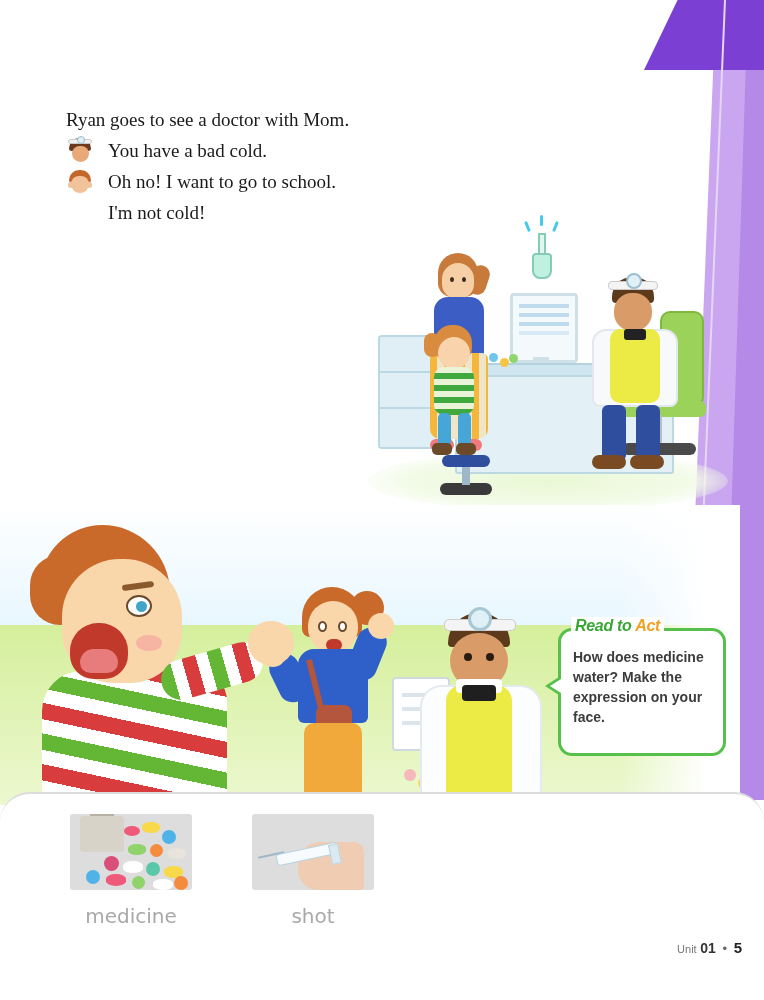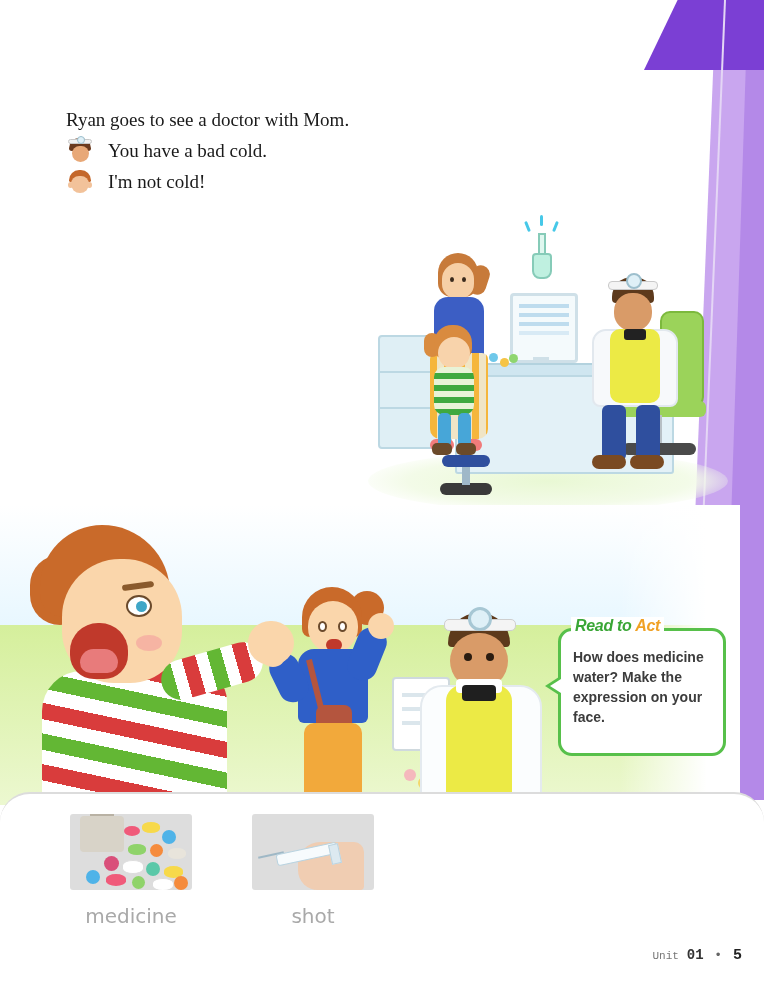--- a/index.html
+++ b/index.html
@@ -770,6 +770,7 @@
         <span class="ear r"></span>
         <span class="face"></span>
     </span>
+    <span>Oh no! I want to go to school.</span>
   </div>
 
   <div class="line indent">

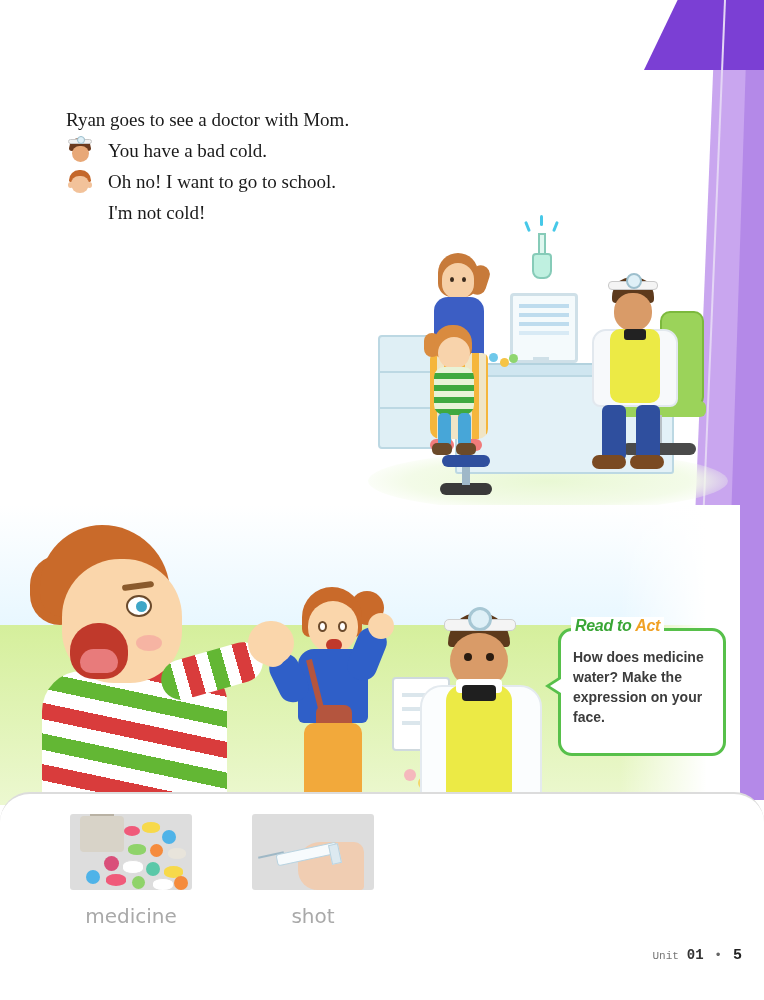--- a/index.html
+++ b/index.html
@@ -728,10 +728,10 @@
   .footer {
     position: absolute;
     right: 22px;
-    bottom: 36px;
+    bottom: 44px;
     font-size: 13px;
     color: #555;
-    font-family: Liberation Mono, monospace;
+    font-family: Liberation Sans, sans-serif;
   }
   .footer .unit-word { font-size: 11px; color: #777; }
   .footer .unit-num { font-weight: bold; color: #333; font-size: 14px; }

